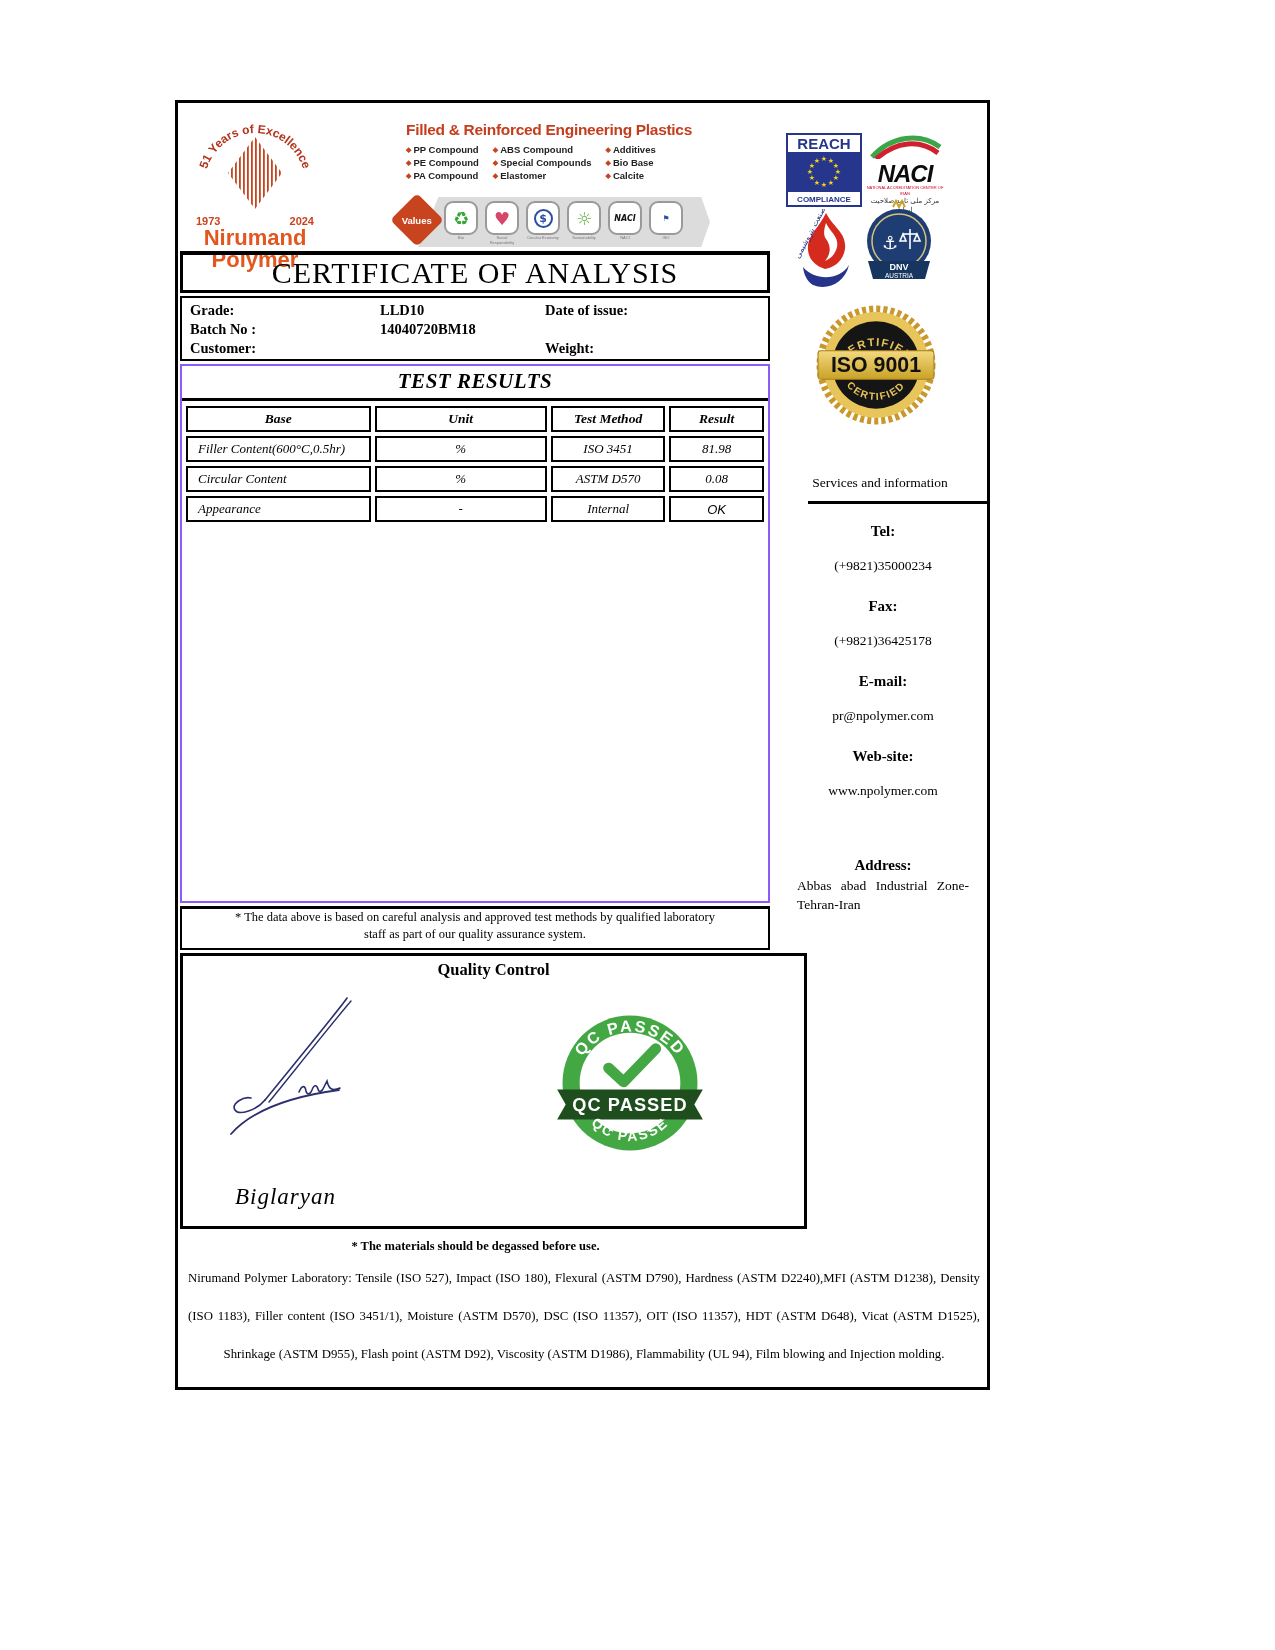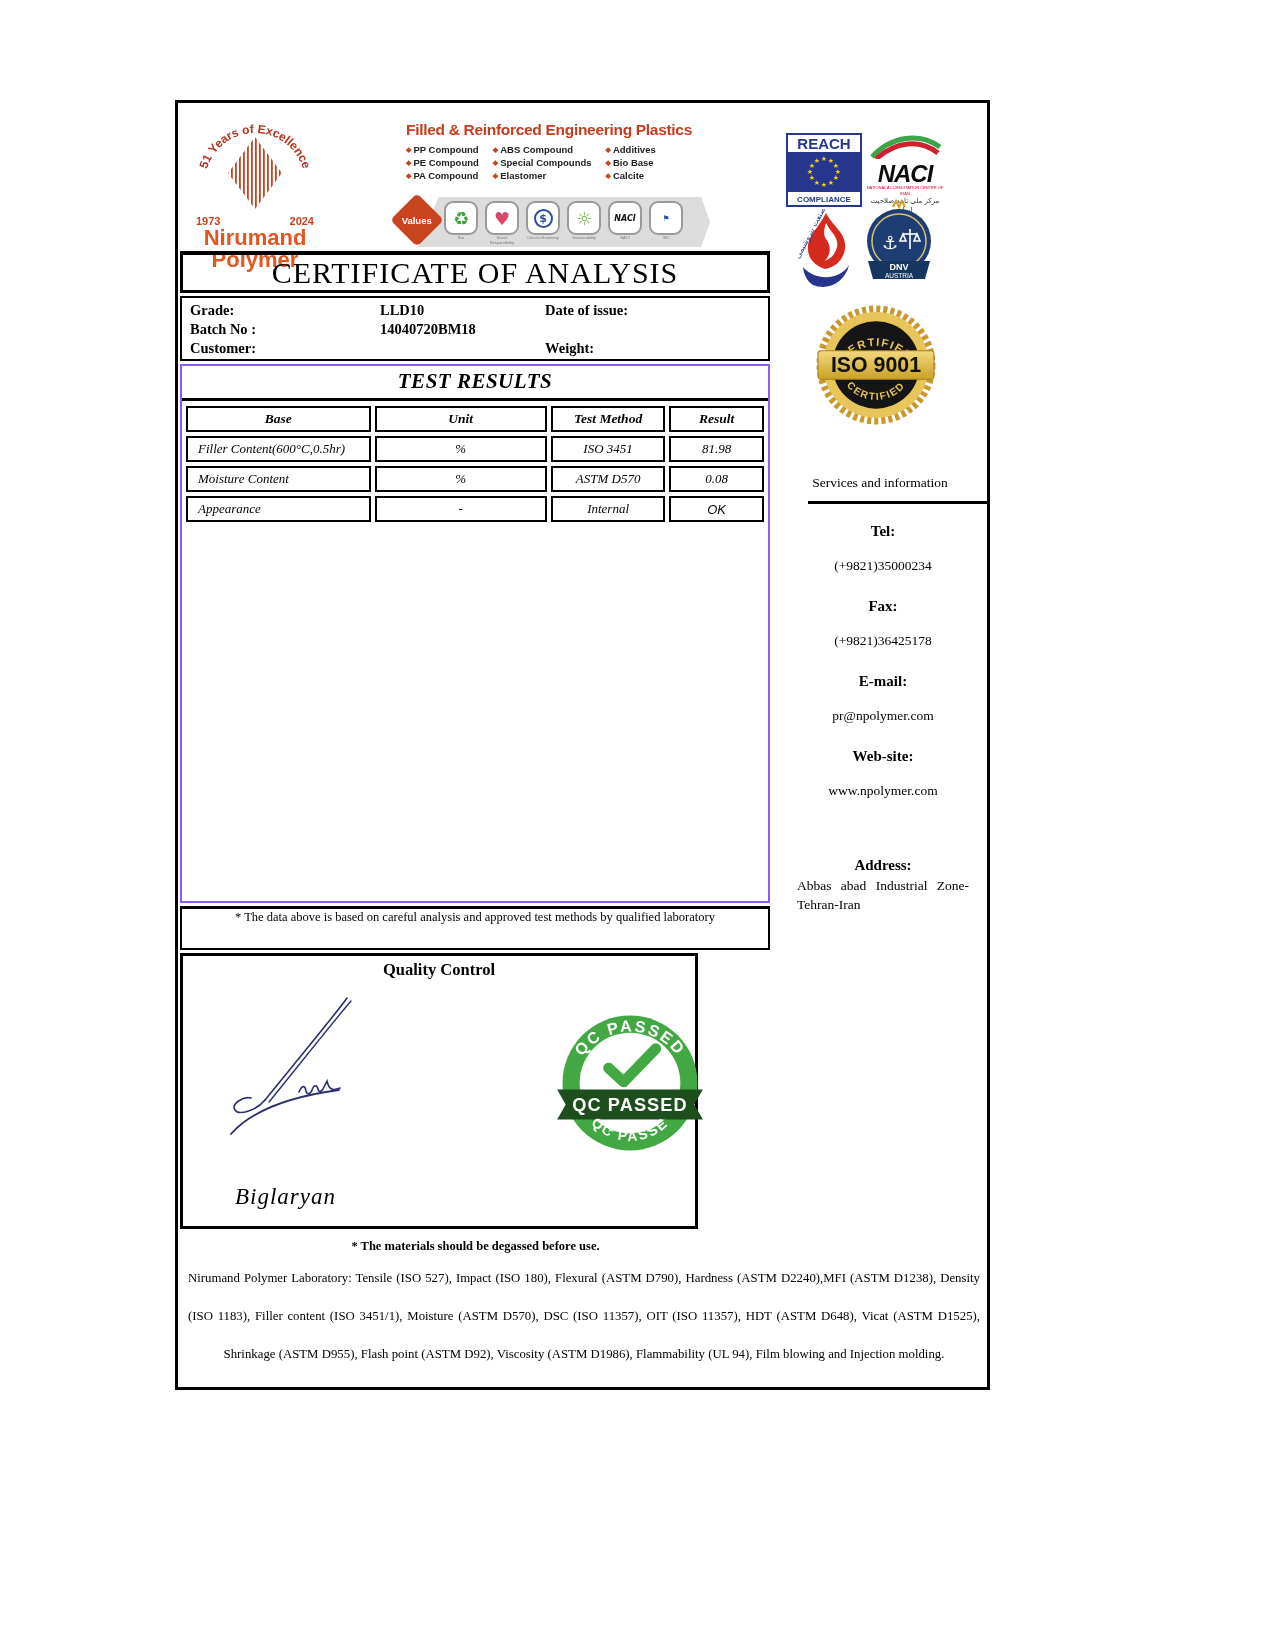--- a/index.html
+++ b/index.html
@@ -282,7 +282,7 @@
           <td>81.98</td>
         </tr>
         <tr>
-          <td style="text-align:left; padding-left:10px;">Moisture Content</td>
+          <td style="text-align:left; padding-left:10px;">Circular Content</td>
           <td>%</td>
           <td>ASTM D570</td>
           <td>0.08</td>

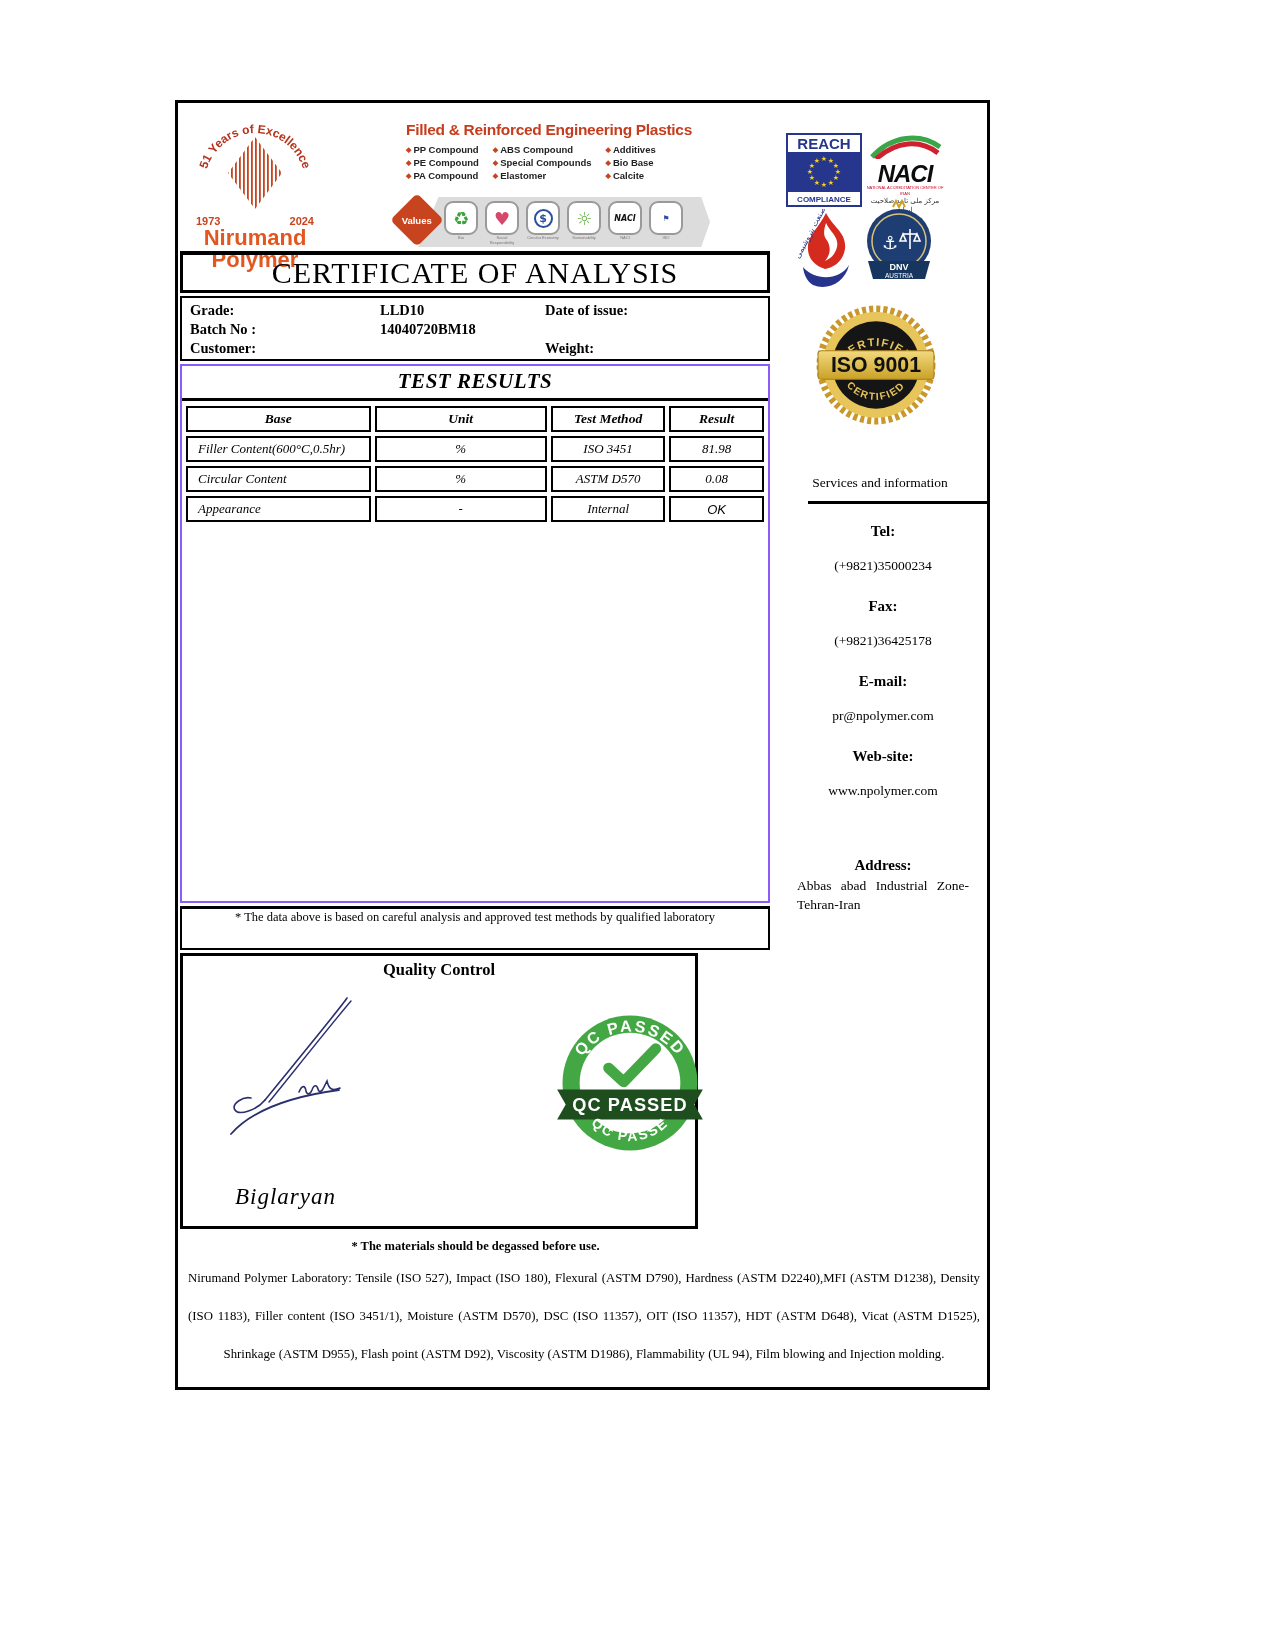--- a/index.html
+++ b/index.html
@@ -299,6 +299,7 @@
 
     <div class="abs footnote-box">
       <div>* The data  above is based on careful analysis and approved test methods by qualified laboratory</div>
+      <div>staff as part of our quality assurance system.</div>
     </div>
 
     <div class="abs qc-box">

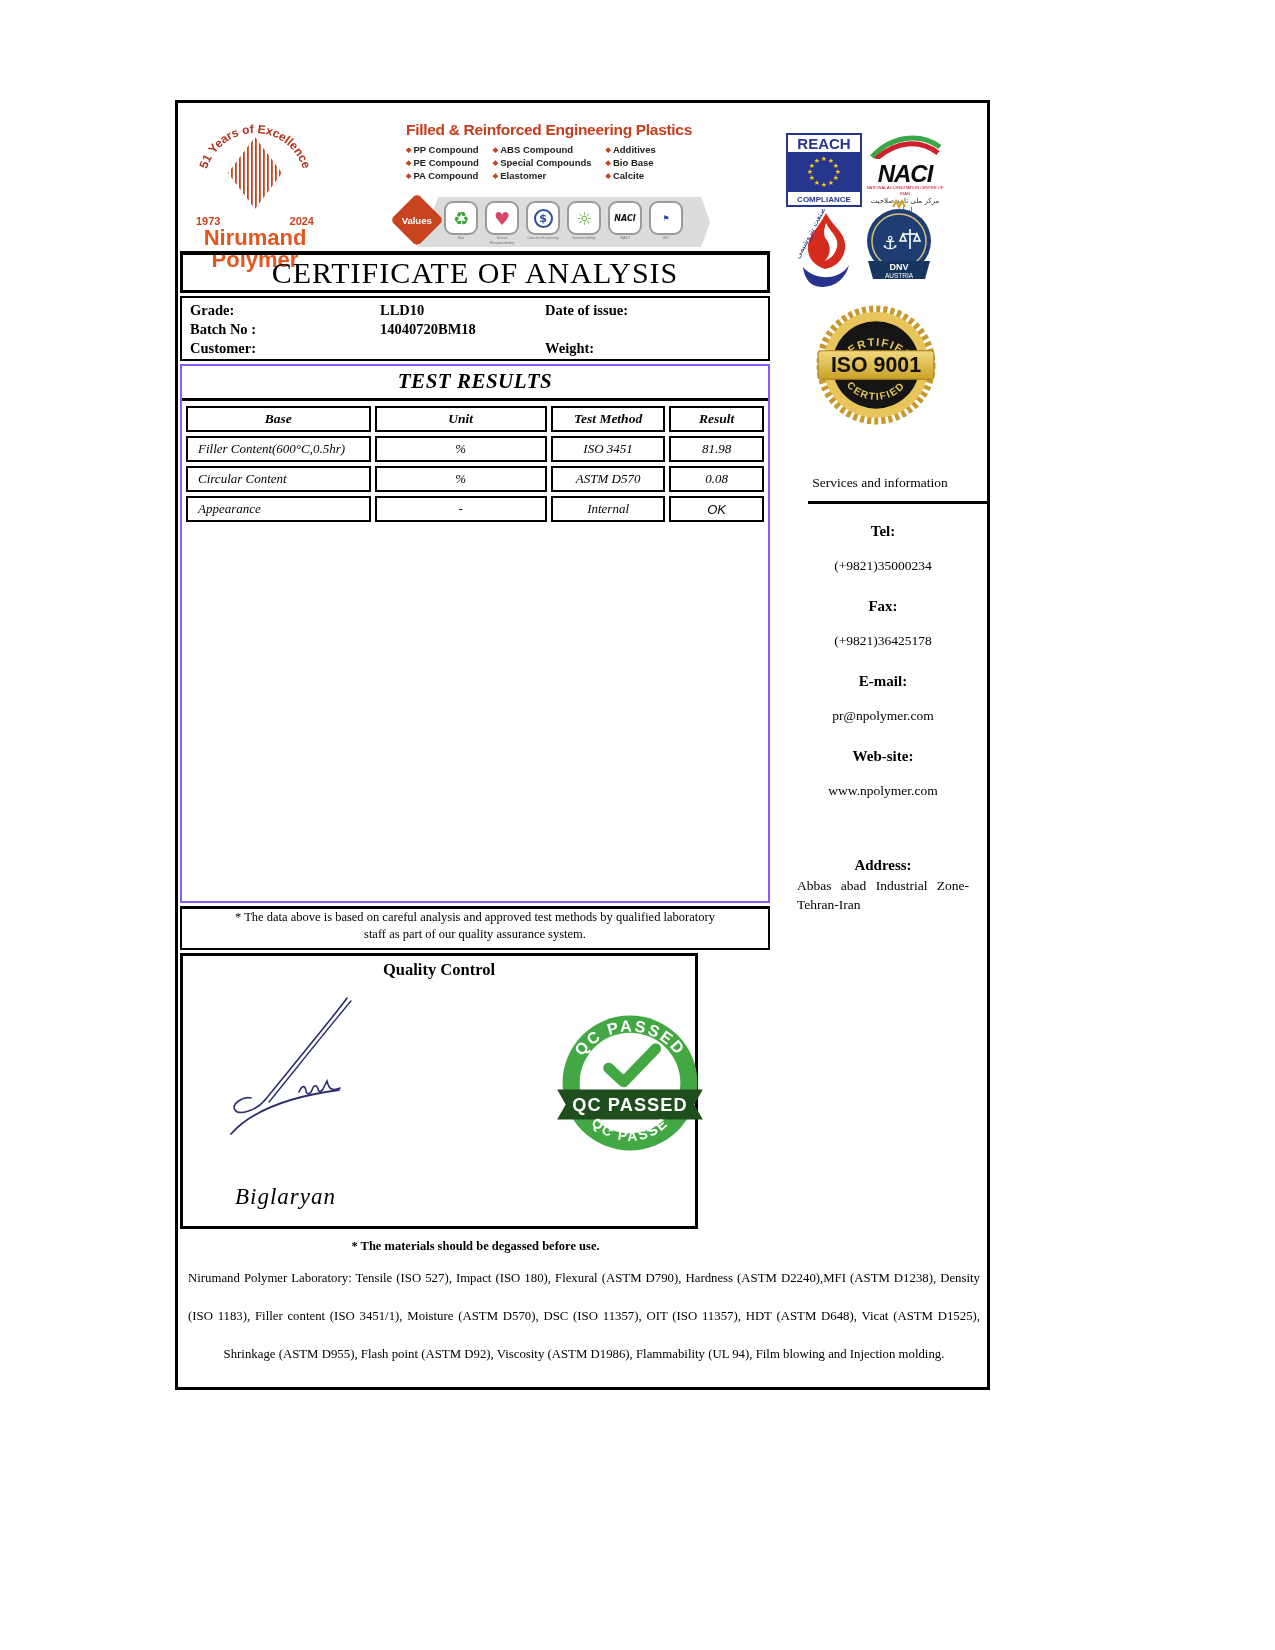--- a/index.html
+++ b/index.html
@@ -71,7 +71,7 @@
   .footnote-box { left:2px; top:803px; width:590px; height:44px; border:2px solid #000; border-top-width:3px;
                   text-align:center; font-size:12.5px; line-height:17px; }
 
-  .qc-box { left:2px; top:850px; width:518px; height:276px; border:3px solid #000; }
+  .qc-box { left:2px; top:850px; width:627px; height:276px; border:3px solid #000; }
   .qc-title { text-align:center; font-weight:bold; font-size:16.5px; padding-top:4px; }
   .signature { position:absolute; left:38px; top:32px; }
   .qc-badge { position:absolute; left:372px; top:52px; }

